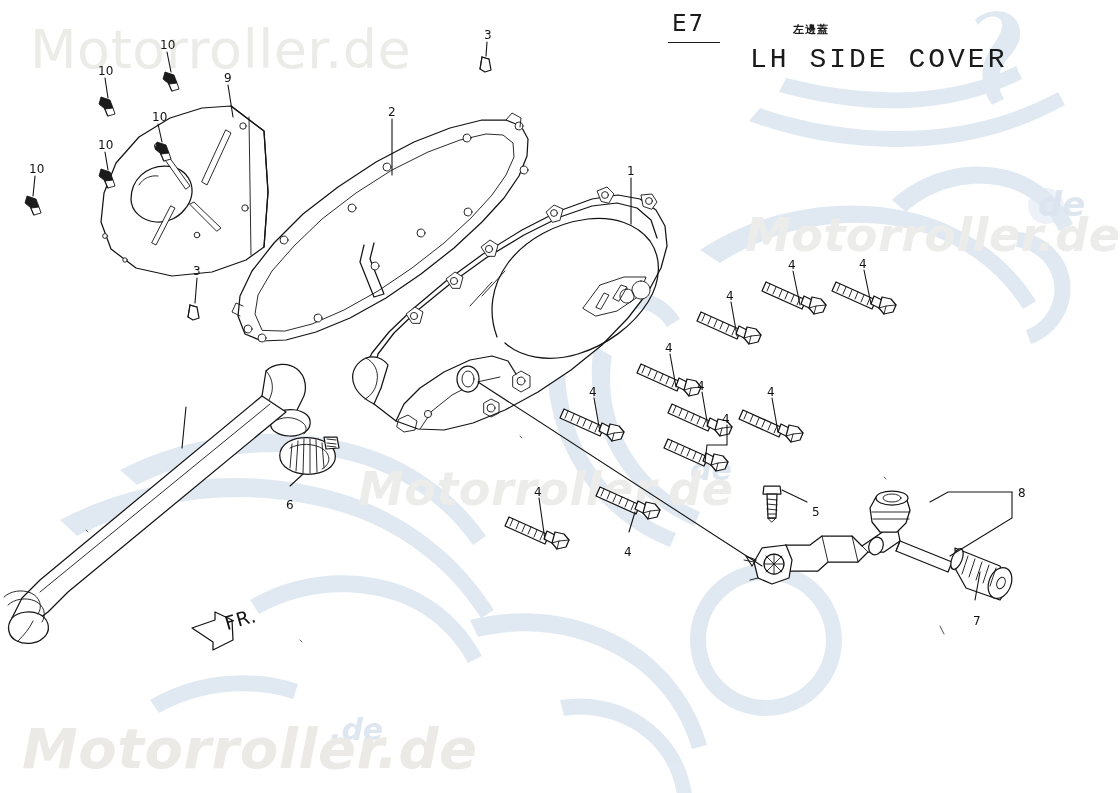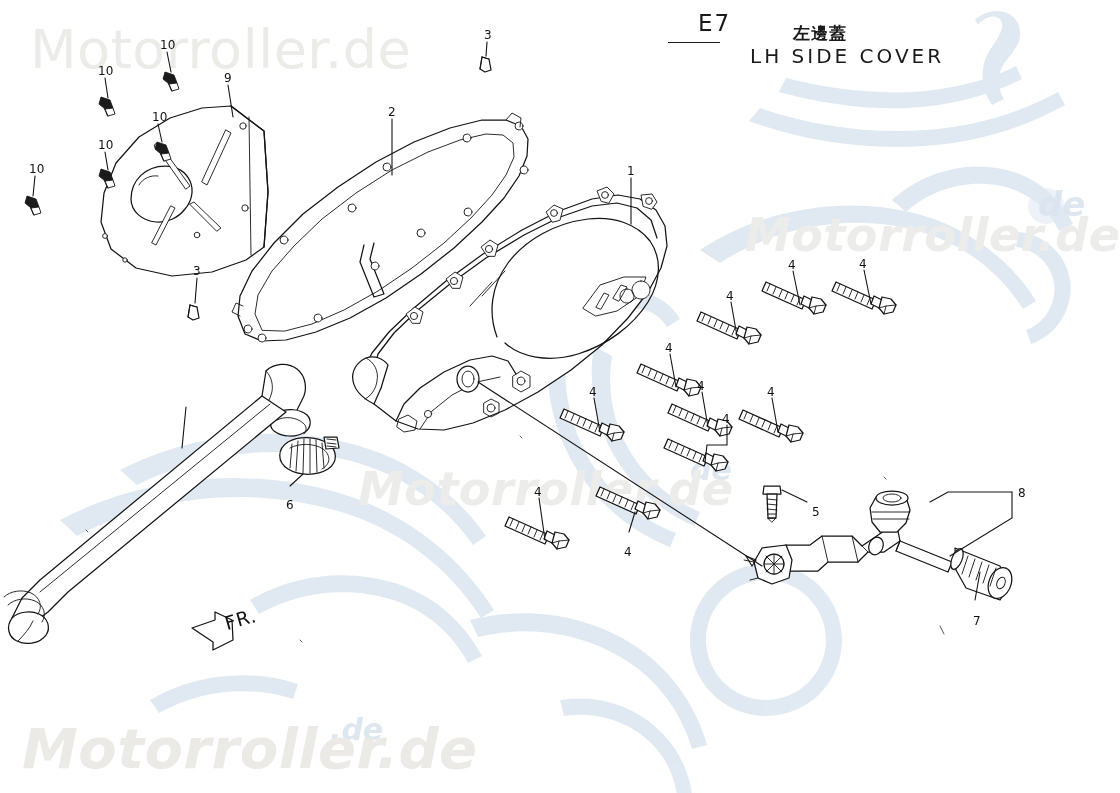--- a/index.html
+++ b/index.html
@@ -38,7 +38,7 @@
     font-family:"DejaVu Sans", sans-serif;
     color:#1a1a1a;white-space:nowrap;
   }
-  #code{ left:672px; top:10px; font-size:23px; letter-spacing:2px;margin-left:26px;}
+  #code{ left:672px; top:10px; font-size:23px; letter-spacing:2px;}
   #code-rule{
     position:absolute;z-index:6;left:668px;top:42px;width:52px;height:0;
     border-top:1.5px solid #1a1a1a;

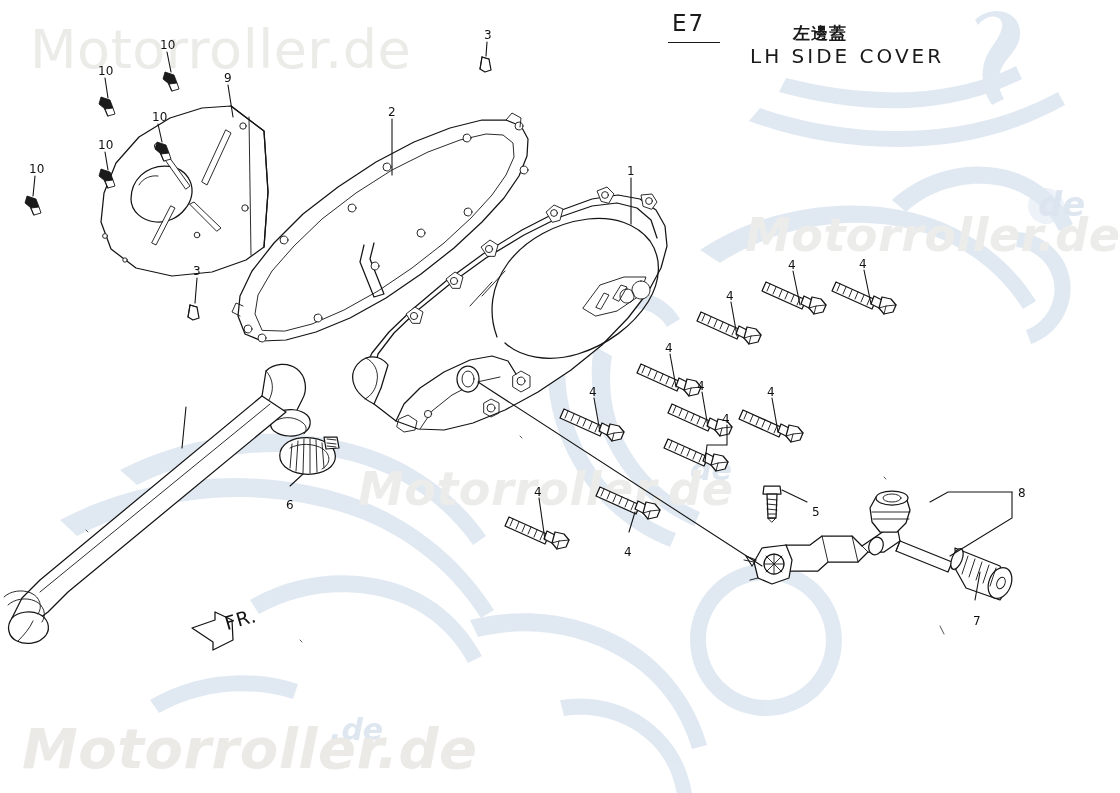--- a/index.html
+++ b/index.html
@@ -43,7 +43,7 @@
     position:absolute;z-index:6;left:668px;top:42px;width:52px;height:0;
     border-top:1.5px solid #1a1a1a;
   }
-  #title-cn{ left:793px; top:22px; font-size:17px; letter-spacing:1px; font-weight:600;}
+  #title-cn{ left:793px; top:22px; font-size:11px; letter-spacing:1px; font-weight:600;}
   #title-en{ left:750px; top:44px; font-size:20px; letter-spacing:3px;}
 
   

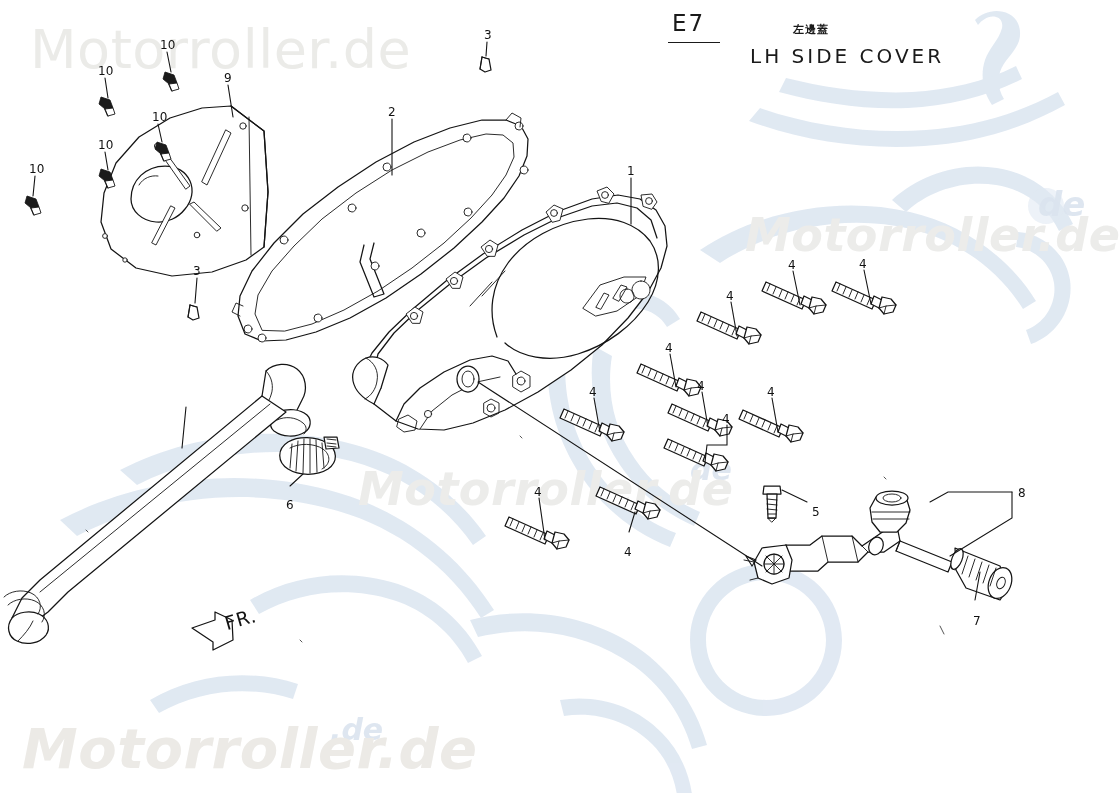--- a/index.html
+++ b/index.html
@@ -44,7 +44,7 @@
     border-top:1.5px solid #1a1a1a;
   }
   #title-cn{ left:793px; top:22px; font-size:11px; letter-spacing:1px; font-weight:600;}
-  #title-en{ left:750px; top:44px; font-size:20px; letter-spacing:3px;}
+  #title-en{ left:750px; top:44px; font-size:28px; letter-spacing:3px;font-family:Liberation Mono, monospace;}
 
   
   .callout{

